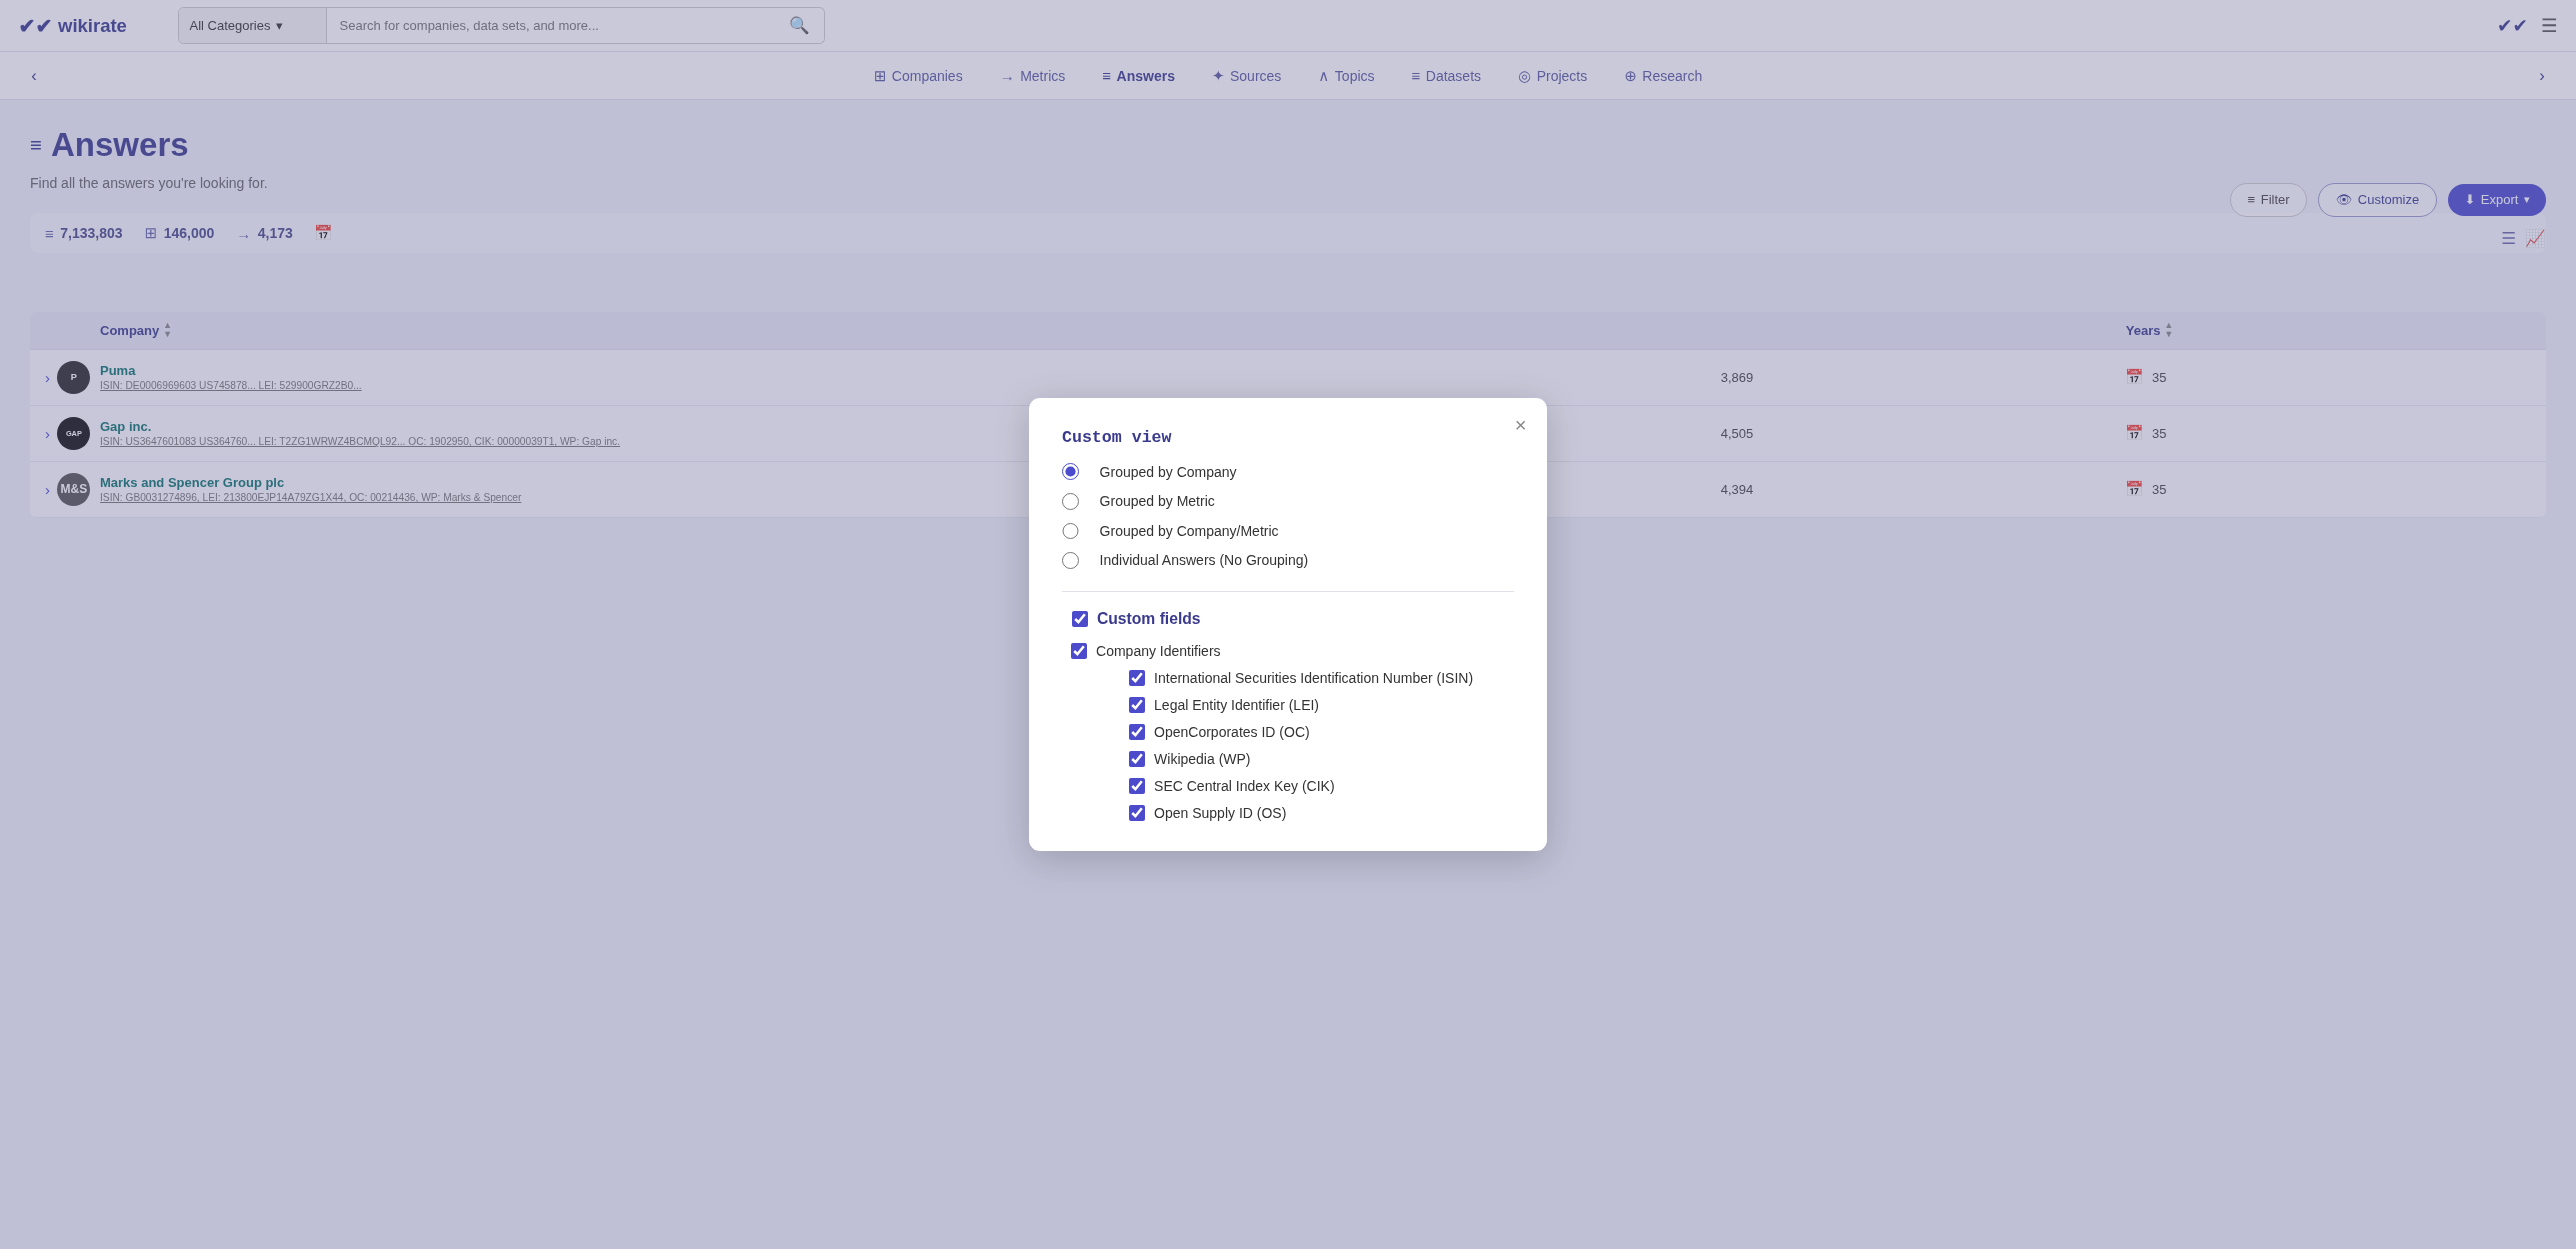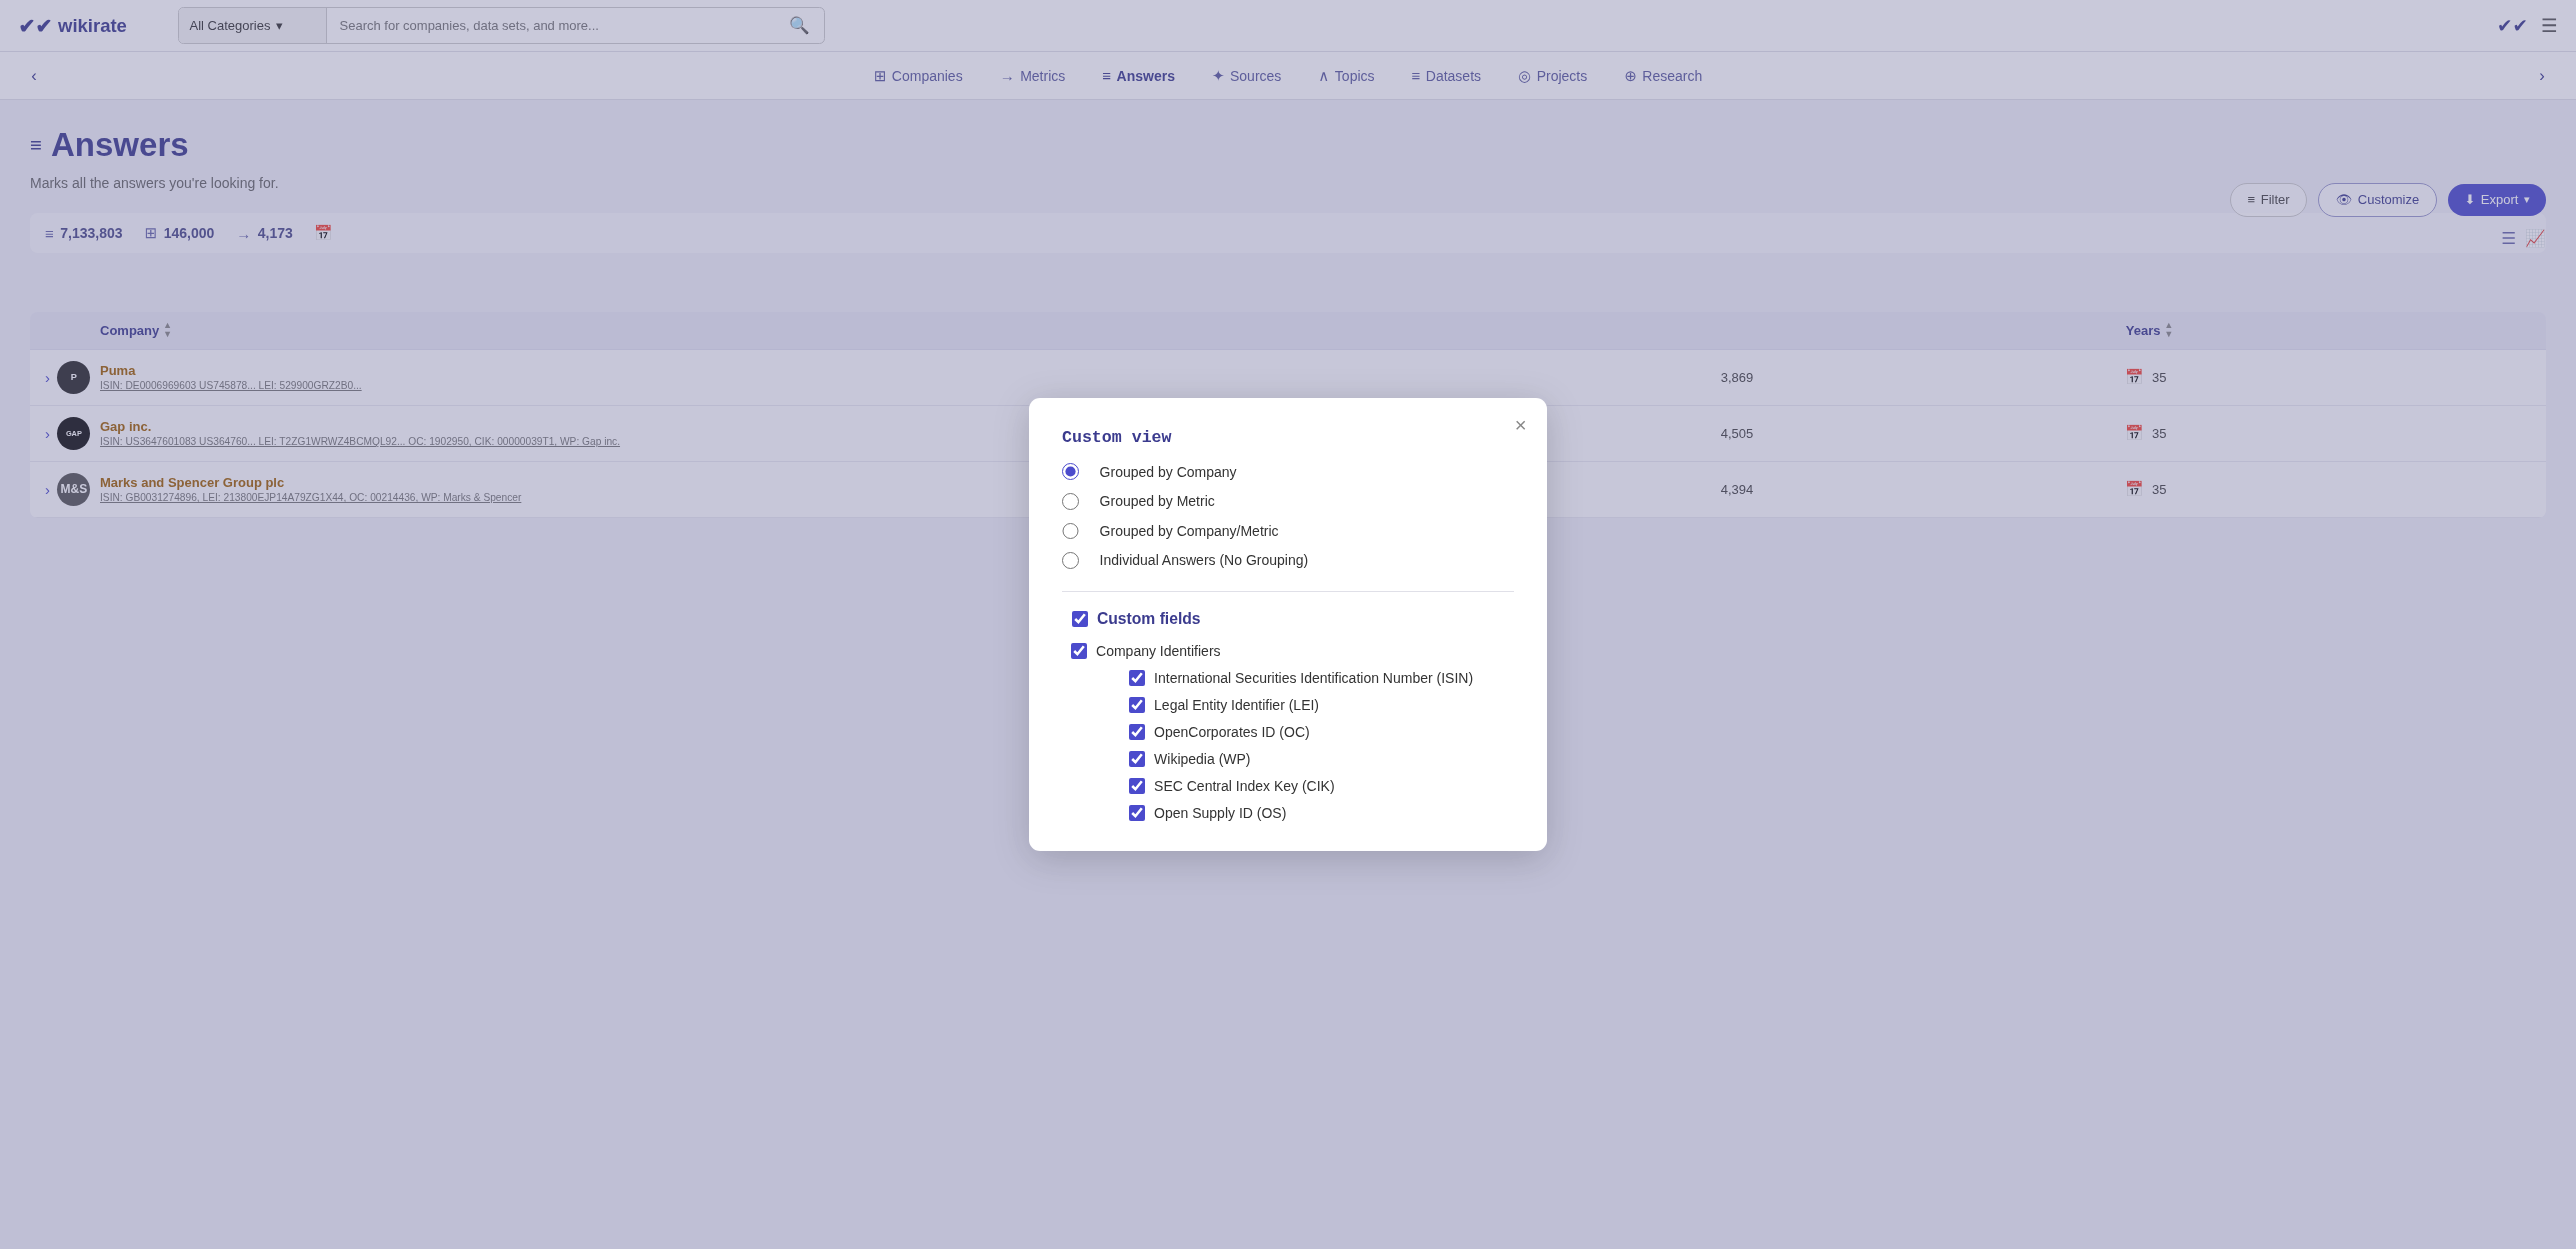--- a/index.html
+++ b/index.html
@@ -456,7 +456,7 @@
     <span class="page-header-icon">≡</span>
     <h1 class="page-title">Answers</h1>
   </div>
-  <p class="page-subtitle">Marks all the answers you're looking for.</p>
+  <p class="page-subtitle">Find all the answers you're looking for.</p>
 
   <div class="stats-bar">
     <div class="stat-item">

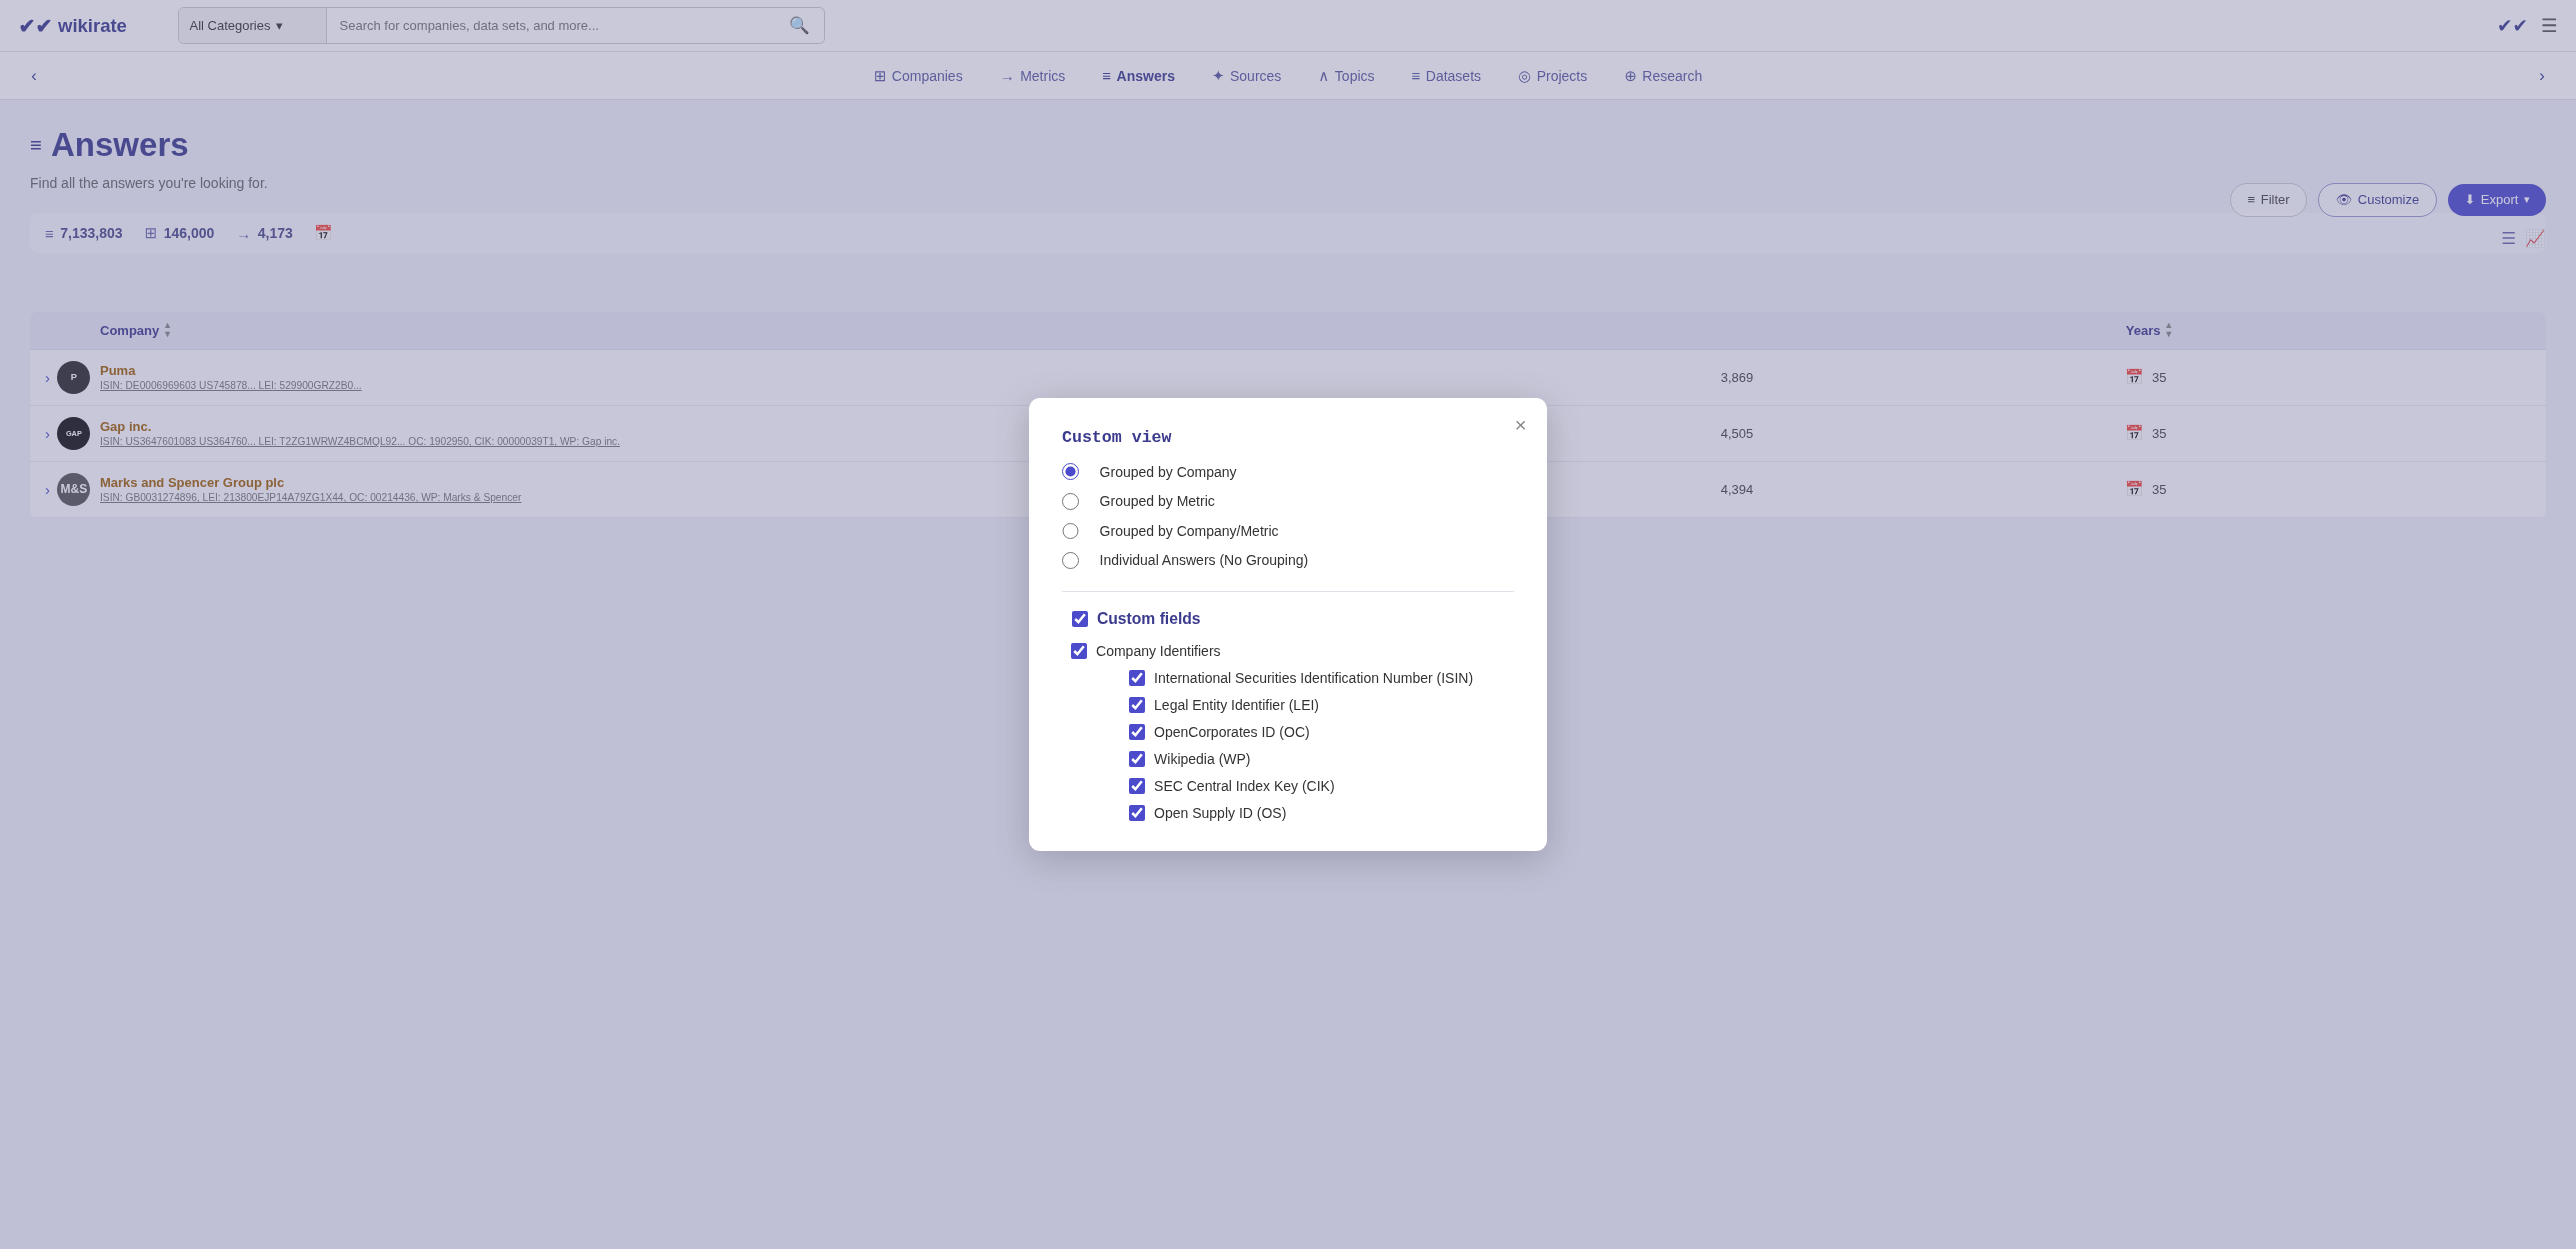--- a/index.html
+++ b/index.html
@@ -280,7 +280,7 @@
       flex-shrink: 0;
     }
     .company-info { display: flex; flex-direction: column; }
-    .company-name { font-size: 13px; font-weight: 600; color: #a16207; }
+    .company-name { font-size: 13px; font-weight: 600; color: #0f766e; }
     .company-ids { font-size: 10.2px; color: #777; margin-top: 1.8px; text-decoration: underline; }
     .company-cell { display: flex; align-items: center; gap: 9.2px; }
     .metric-count { font-size: 13px; color: #444; }

